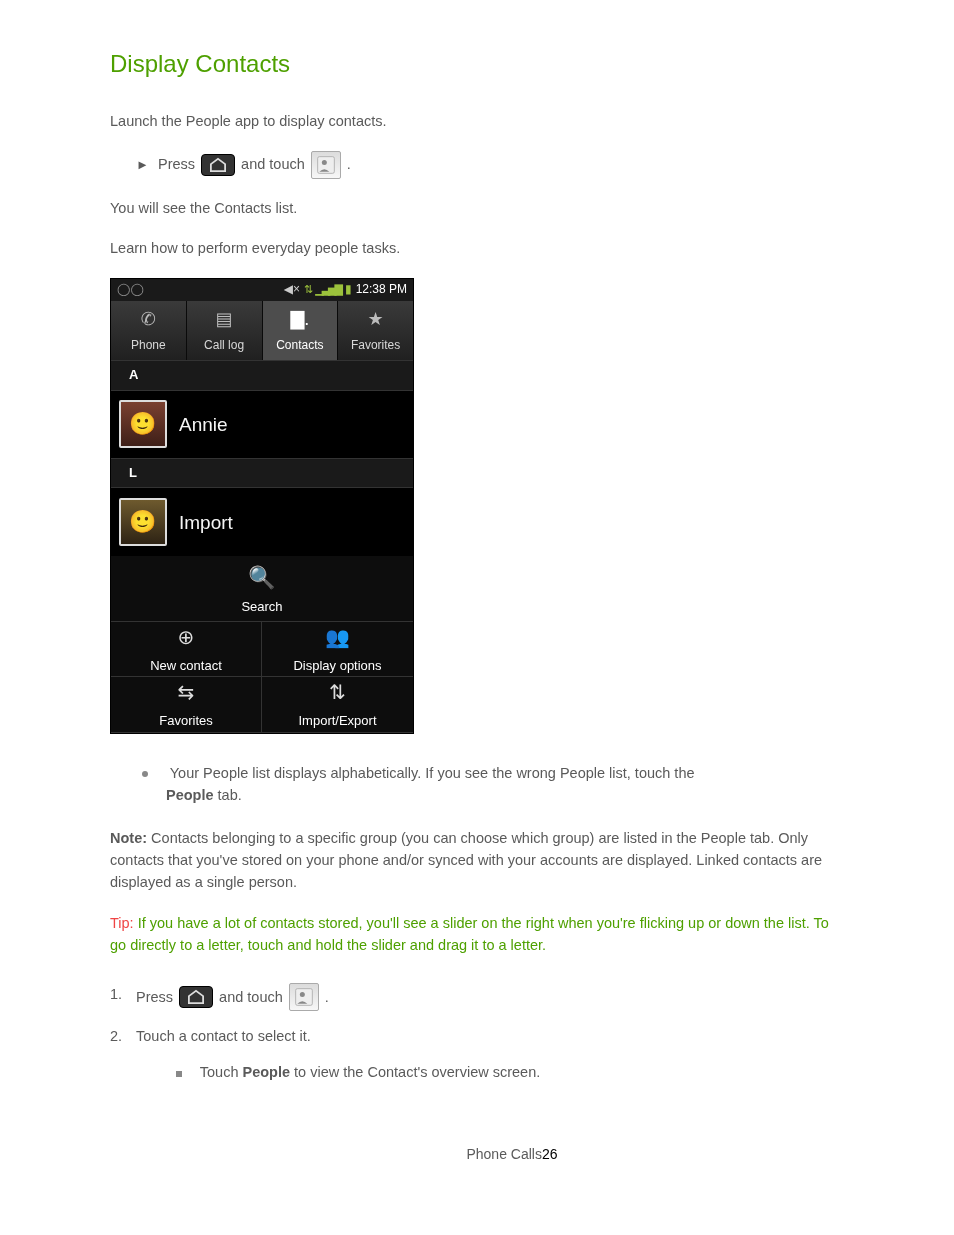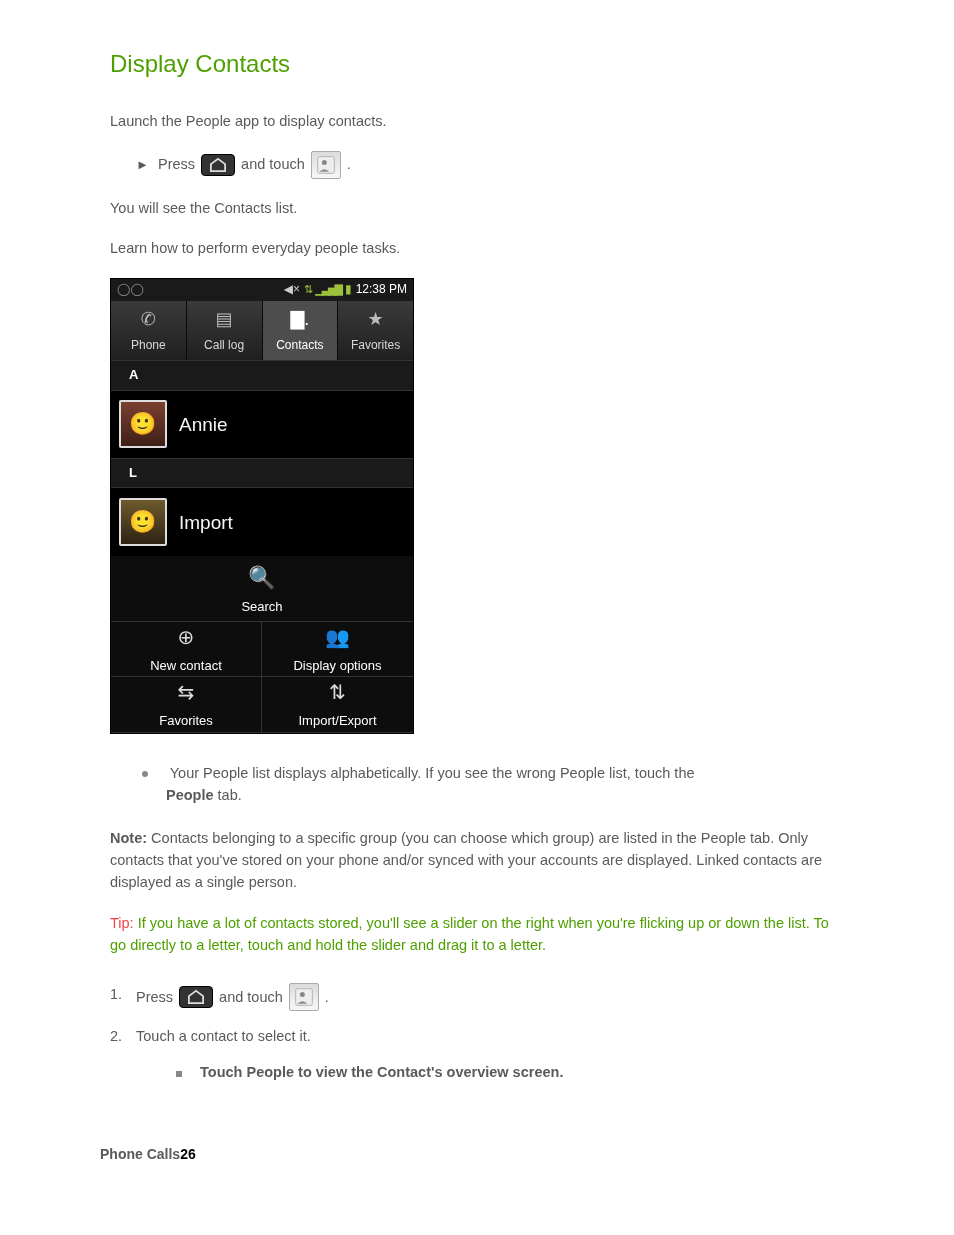--- a/index.html
+++ b/index.html
@@ -91,7 +91,7 @@
 .numlist .numrow .num { min-width:14px; color:#5a5a5a; }
 .numlist .numrow .body { flex:1; }
 .square-bullet { display:inline-block; width:6px; height:6px; background:#888; margin-right:14px; vertical-align:middle; }
-.sub-item { margin-left: 66px; margin-top: 4px; margin-bottom: 8px; font-weight: bold; }
+.sub-item { margin-left: 66px; margin-top: 4px; margin-bottom: 8px; }
 .inline-flex { display:inline-flex; align-items:center; gap:6px; }
 .footer-note { margin-top: 60px; display:flex; justify-content:flex-start; padding: 0 30px 0 100px; color:#5a5a5a; font-size: 14px; font-weight: bold;}
 .footer-note .pnum { color:#000000; }

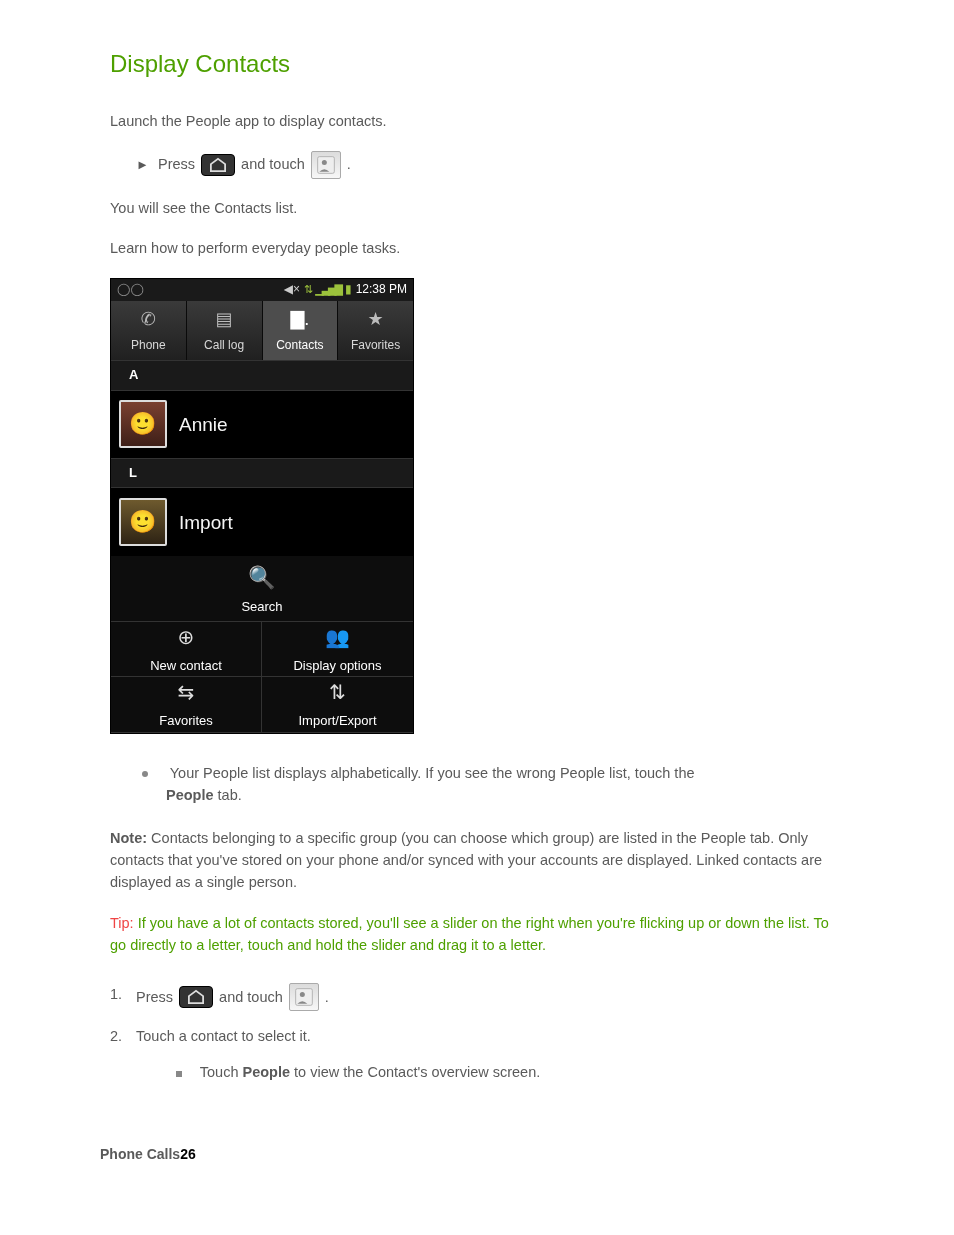--- a/index.html
+++ b/index.html
@@ -93,7 +93,7 @@
 .square-bullet { display:inline-block; width:6px; height:6px; background:#888; margin-right:14px; vertical-align:middle; }
 .sub-item { margin-left: 66px; margin-top: 4px; margin-bottom: 8px; }
 .inline-flex { display:inline-flex; align-items:center; gap:6px; }
-.footer-note { margin-top: 60px; display:flex; justify-content:flex-start; padding: 0 30px 0 100px; color:#5a5a5a; font-size: 14px; font-weight: bold;}
+.footer-note { margin-top: 60px; display:flex; justify-content:center; padding: 0 30px 0 100px; color:#5a5a5a; font-size: 14px;}
 .footer-note .pnum { color:#000000; }
 .svg-home { }
 </style>

